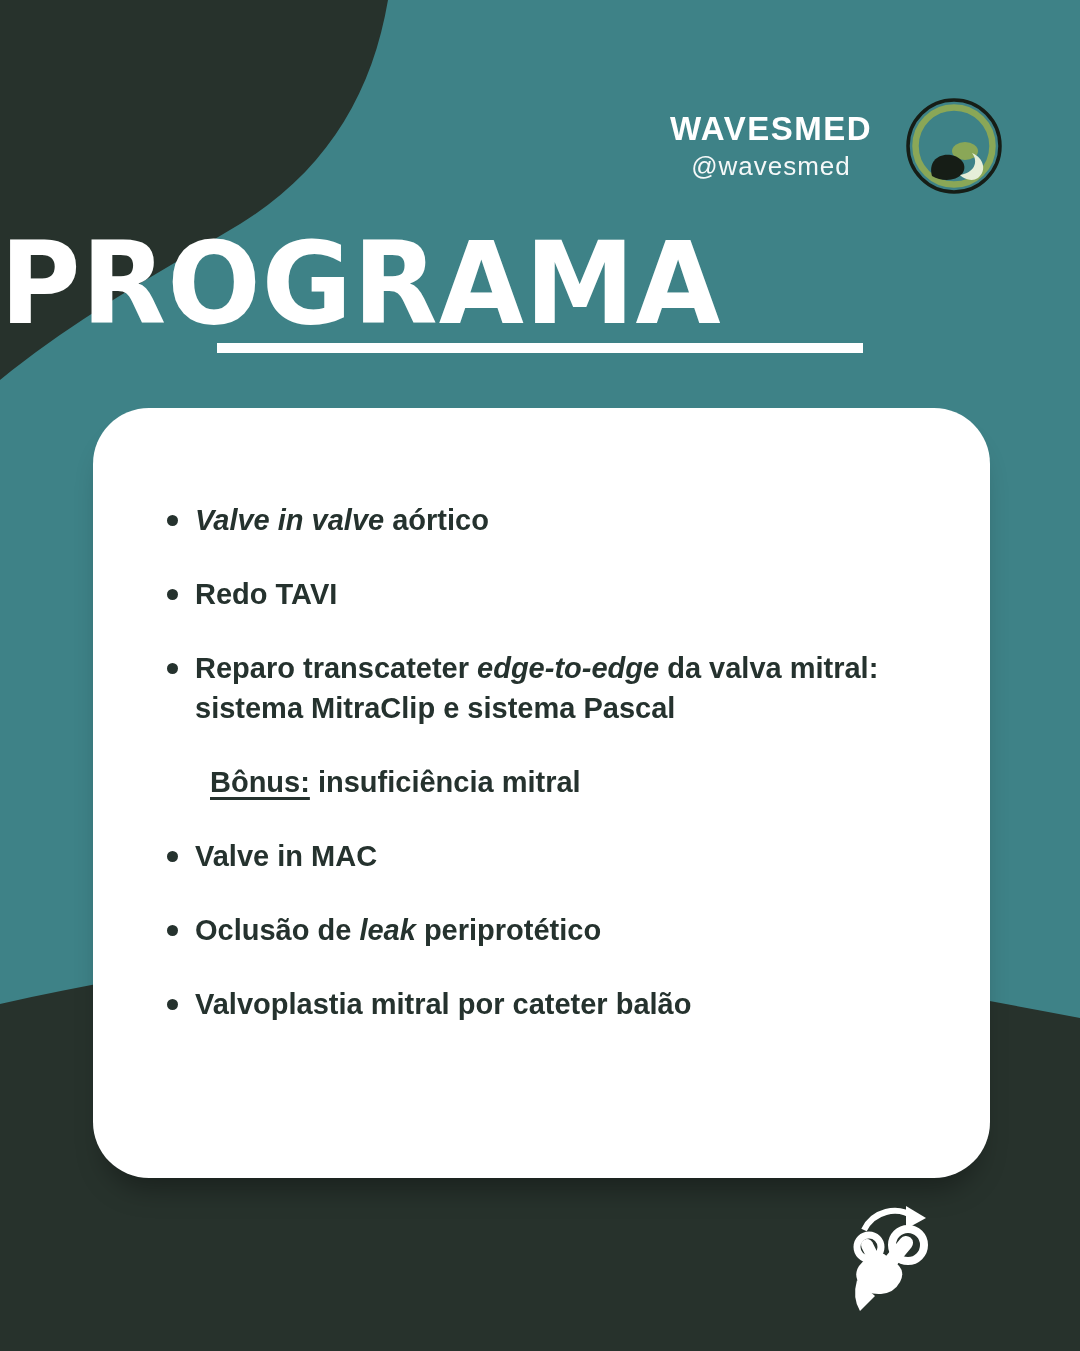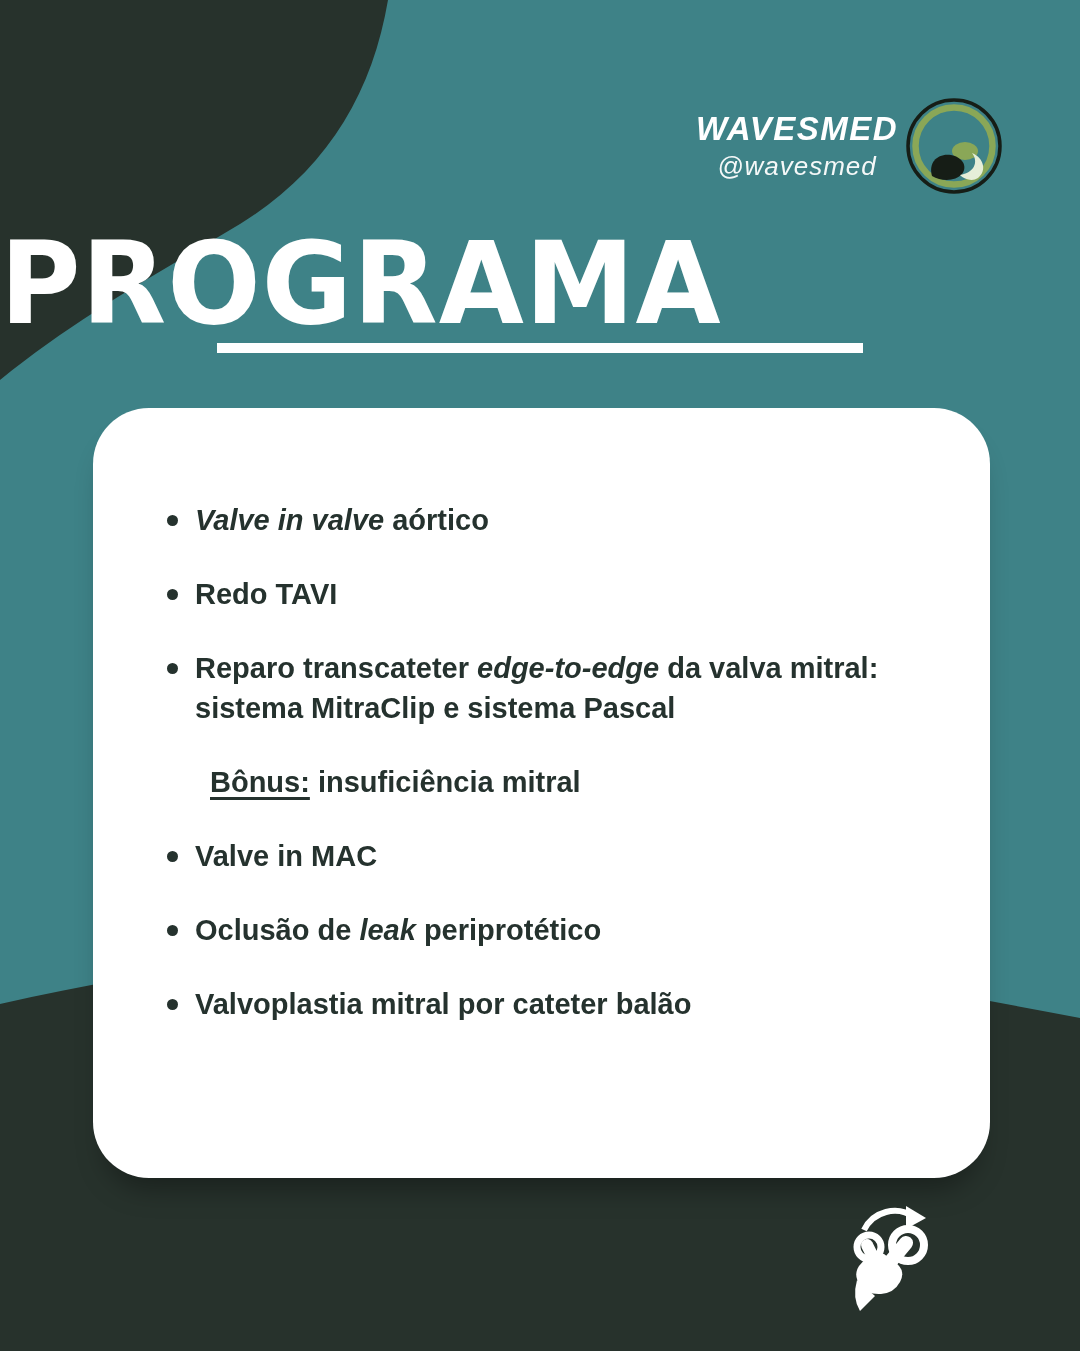--- a/index.html
+++ b/index.html
@@ -26,7 +26,7 @@
   
   .brand-header{
     position:absolute;top:96px;right:76px;
-    display:flex;align-items:center;gap:6px;font-style:italic;
+    display:flex;align-items:center;gap:32px;
   }
   .brand-text{text-align:center;color:var(--c-text_light);}
   .brand-name{

